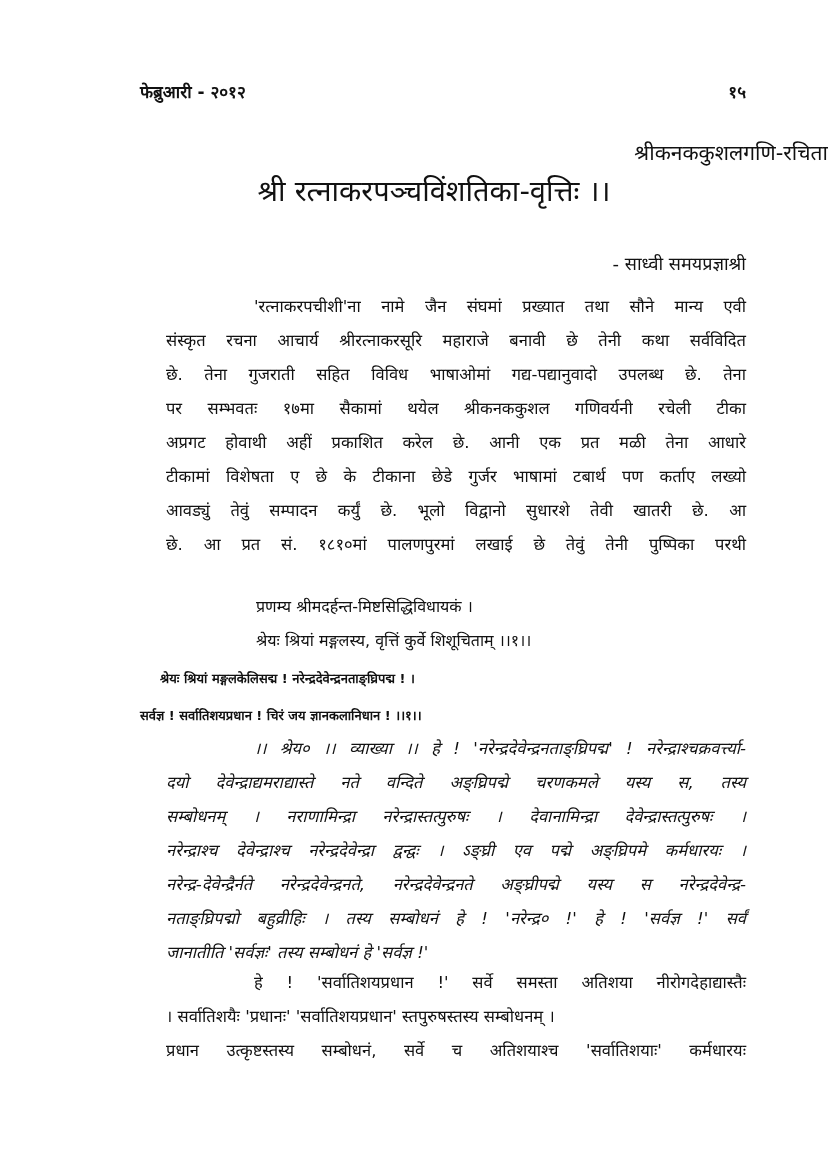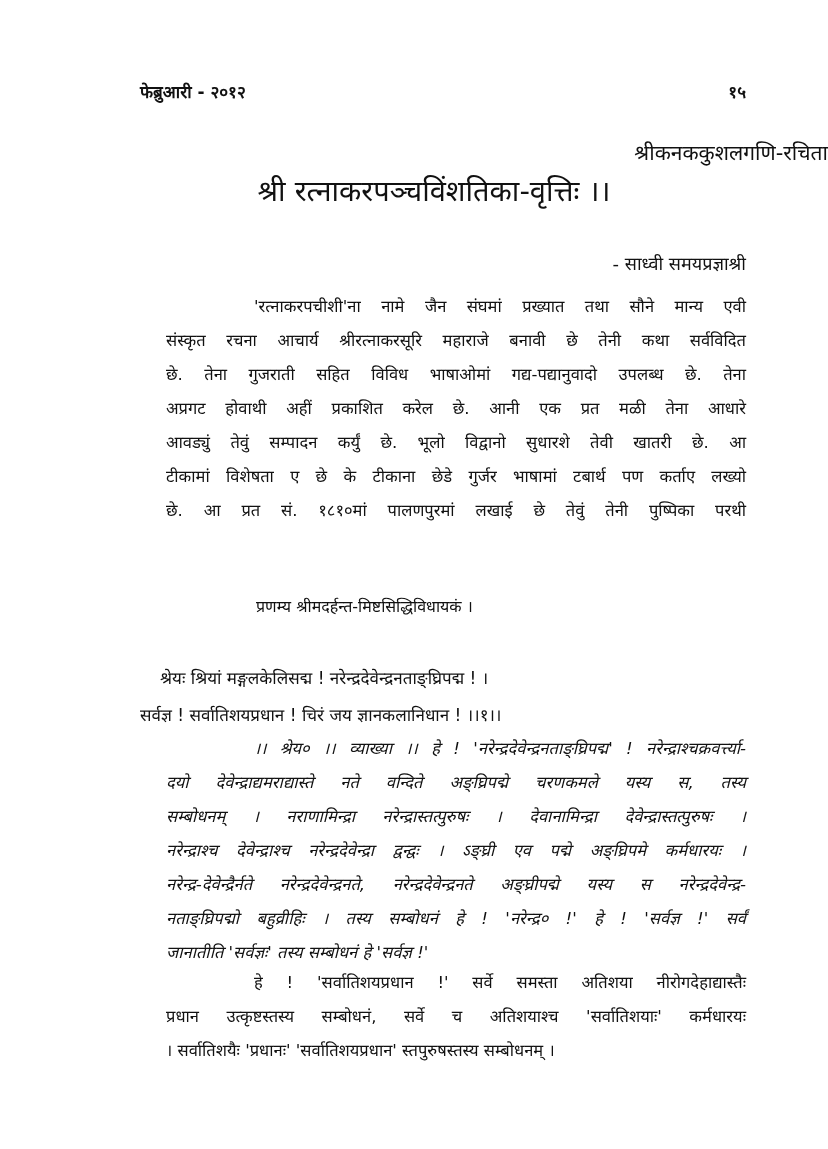--- a/index.html
+++ b/index.html
@@ -46,6 +46,7 @@
   <span class="line indent">'रत्नाकरपचीशी'ना नामे जैन संघमां प्रख्यात तथा सौने मान्य एवी</span>
   <span class="line">संस्कृत रचना आचार्य श्रीरत्नाकरसूरि महाराजे बनावी छे तेनी कथा सर्वविदित</span>
   <span class="line">छे. तेना गुजराती सहित विविध भाषाओमां गद्य-पद्यानुवादो उपलब्ध छे. तेना</span>
+  <span class="line">पर सम्भवतः १७मा सैकामां थयेल श्रीकनककुशल गणिवर्यनी रचेली टीका</span>
   <span class="line">अप्रगट होवाथी अहीं प्रकाशित करेल छे. आनी एक प्रत मळी तेना आधारे</span>
   <span class="line">आवड्युं तेवुं सम्पादन कर्युं छे. भूलो विद्वानो सुधारशे तेवी खातरी छे. आ</span>
   <span class="line">टीकामां विशेषता ए छे के टीकाना छेडे गुर्जर भाषामां टबार्थ पण कर्ताए लख्यो</span>

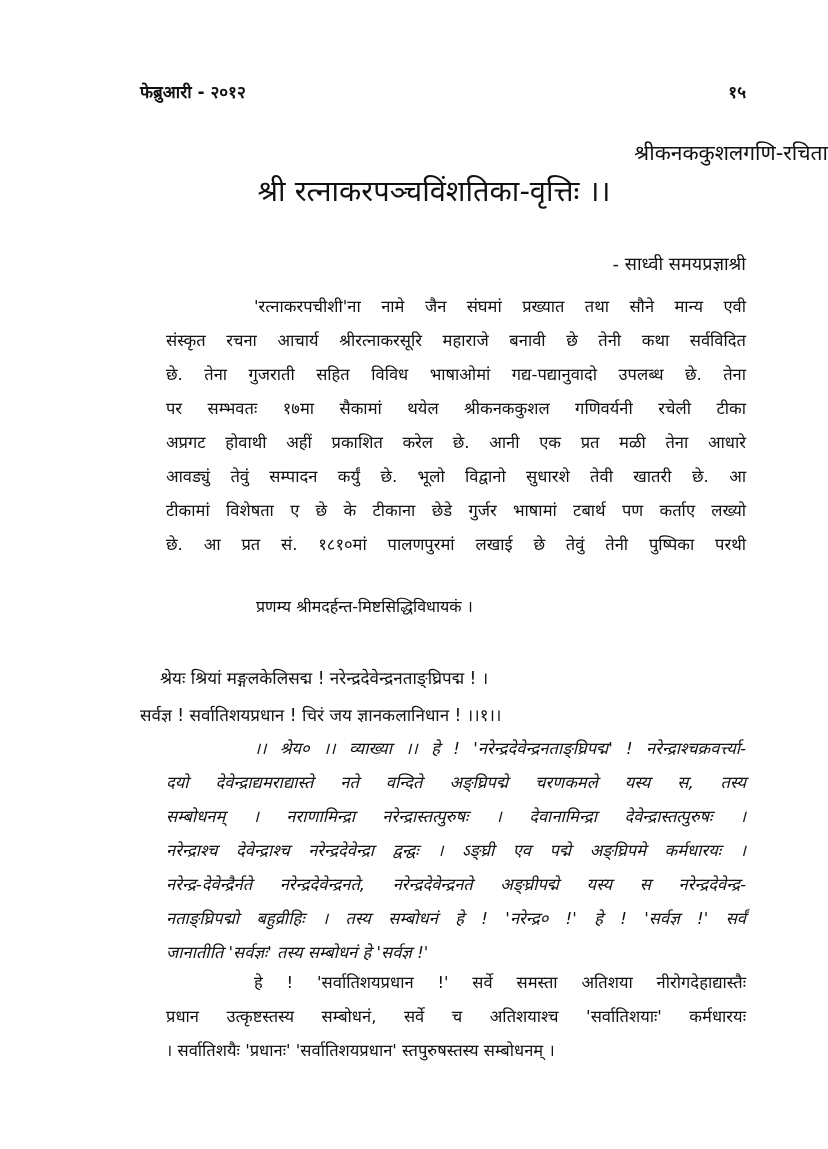--- a/index.html
+++ b/index.html
@@ -48,8 +48,8 @@
   <span class="line">छे. तेना गुजराती सहित विविध भाषाओमां गद्य-पद्यानुवादो उपलब्ध छे. तेना</span>
   <span class="line">पर सम्भवतः १७मा सैकामां थयेल श्रीकनककुशल गणिवर्यनी रचेली टीका</span>
   <span class="line">अप्रगट होवाथी अहीं प्रकाशित करेल छे. आनी एक प्रत मळी तेना आधारे</span>
+  <span class="line">टीकामां विशेषता ए छे के टीकाना छेडे गुर्जर भाषामां टबार्थ पण कर्ताए लख्यो</span>
   <span class="line">आवड्युं तेवुं सम्पादन कर्युं छे. भूलो विद्वानो सुधारशे तेवी खातरी छे. आ</span>
-  <span class="line">टीकामां विशेषता ए छे के टीकाना छेडे गुर्जर भाषामां टबार्थ पण कर्ताए लख्यो</span>
   <span class="line">छे. आ प्रत सं. १८१०मां पालणपुरमां लखाई छे तेवुं तेनी पुष्पिका परथी</span>
 </div>
 

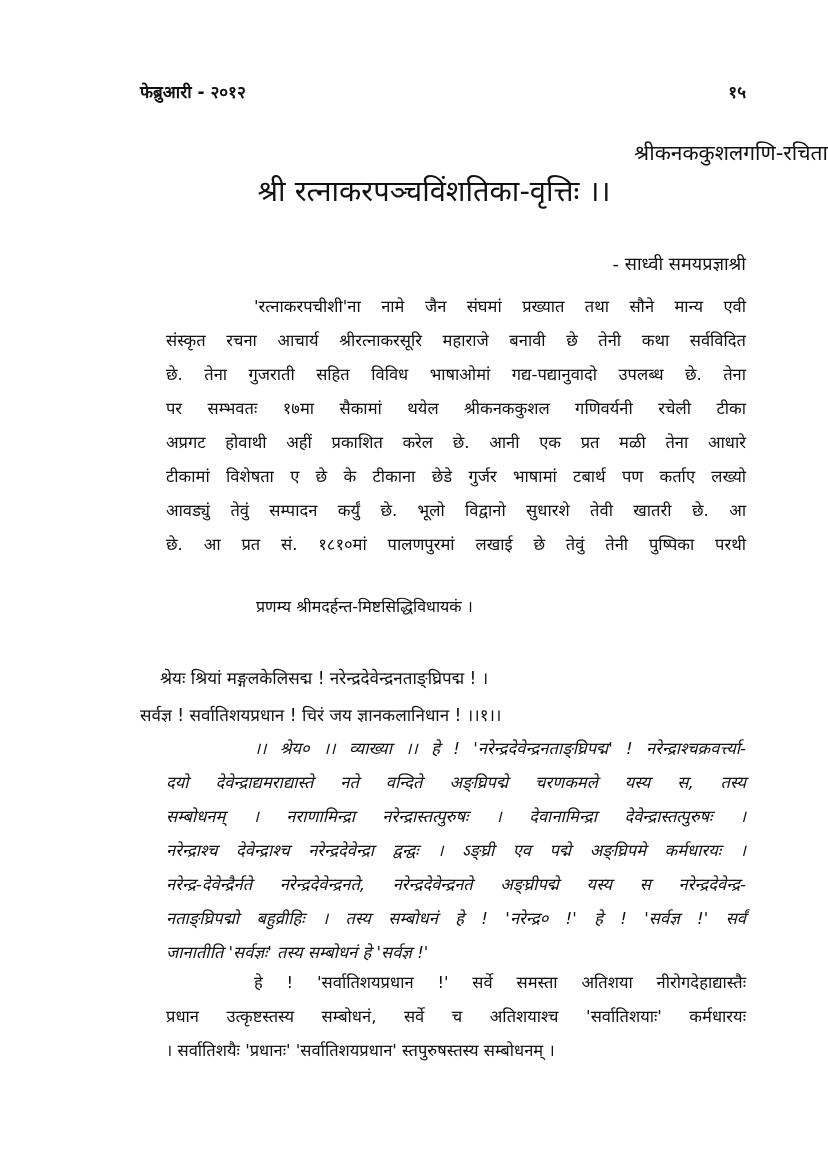--- a/index.html
+++ b/index.html
@@ -55,6 +55,7 @@
 
 <div class="verse">
   <span class="line">प्रणम्य श्रीमदर्हन्त-मिष्टसिद्धिविधायकं ।</span>
+  <span class="line">श्रेयः श्रियां मङ्गलस्य, वृत्तिं कुर्वे शिशूचिताम् ।।१।।</span>
 </div>
 
 <div class="shloka">

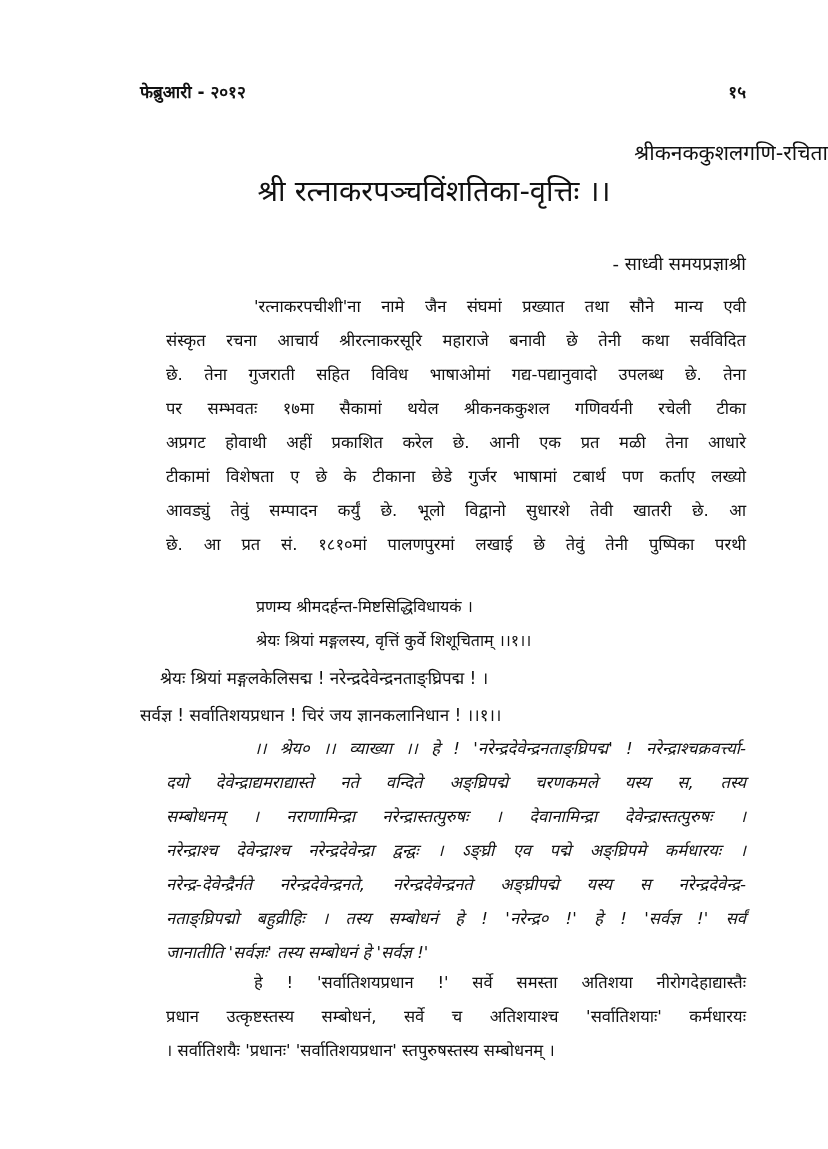--- a/index.html
+++ b/index.html
@@ -21,7 +21,7 @@
   .indent { padding-left: 88px; }
   .verse { position: absolute; top: 590px; left: 256px; font-size: 16px; line-height: 34px; }
   .verse .line { display: block; }
-  .shloka { position: absolute; top: 660px; left: 140px; width: 606px; font-size: 17px; font-weight: normal; line-height: 37px; }
+  .shloka { position: absolute; top: 660px; left: 140px; width: 606px; font-size: 13px; font-weight: bold; line-height: 37px; }
   .shloka .line { display: block; white-space: nowrap; }
   .shloka .l1 { padding-left: 20px; }
   .p3 { top: 732px; font-style: italic; }

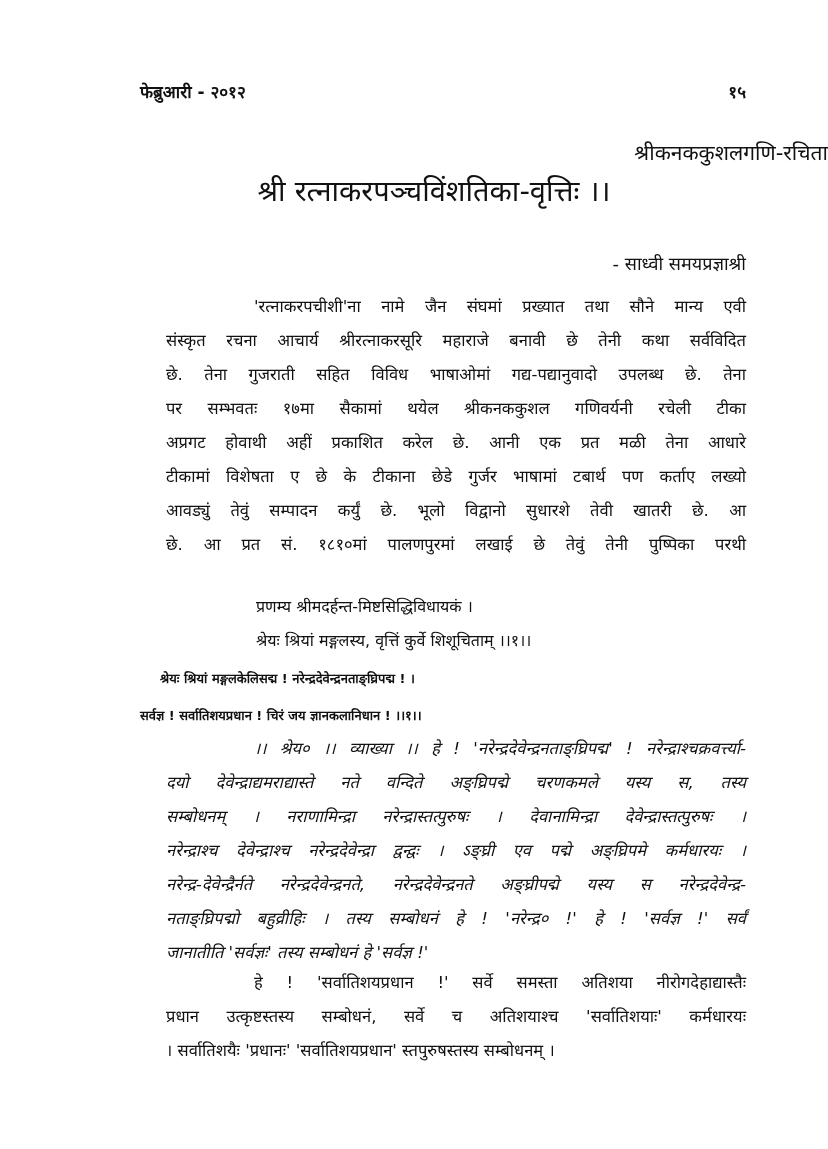--- a/index.html
+++ b/index.html
@@ -75,8 +75,8 @@
 
 <div class="prose p4">
   <span class="line indent">हे ! 'सर्वातिशयप्रधान !' सर्वे समस्ता अतिशया नीरोगदेहाद्यास्तैः</span>
+  <span class="line last">। सर्वातिशयैः 'प्रधानः' 'सर्वातिशयप्रधान' स्तपुरुषस्तस्य सम्बोधनम् ।</span>
   <span class="line">प्रधान उत्कृष्टस्तस्य सम्बोधनं, सर्वे च अतिशयाश्च 'सर्वातिशयाः' कर्मधारयः</span>
-  <span class="line last">। सर्वातिशयैः 'प्रधानः' 'सर्वातिशयप्रधान' स्तपुरुषस्तस्य सम्बोधनम् ।</span>
 </div>
 
 </body></html>

